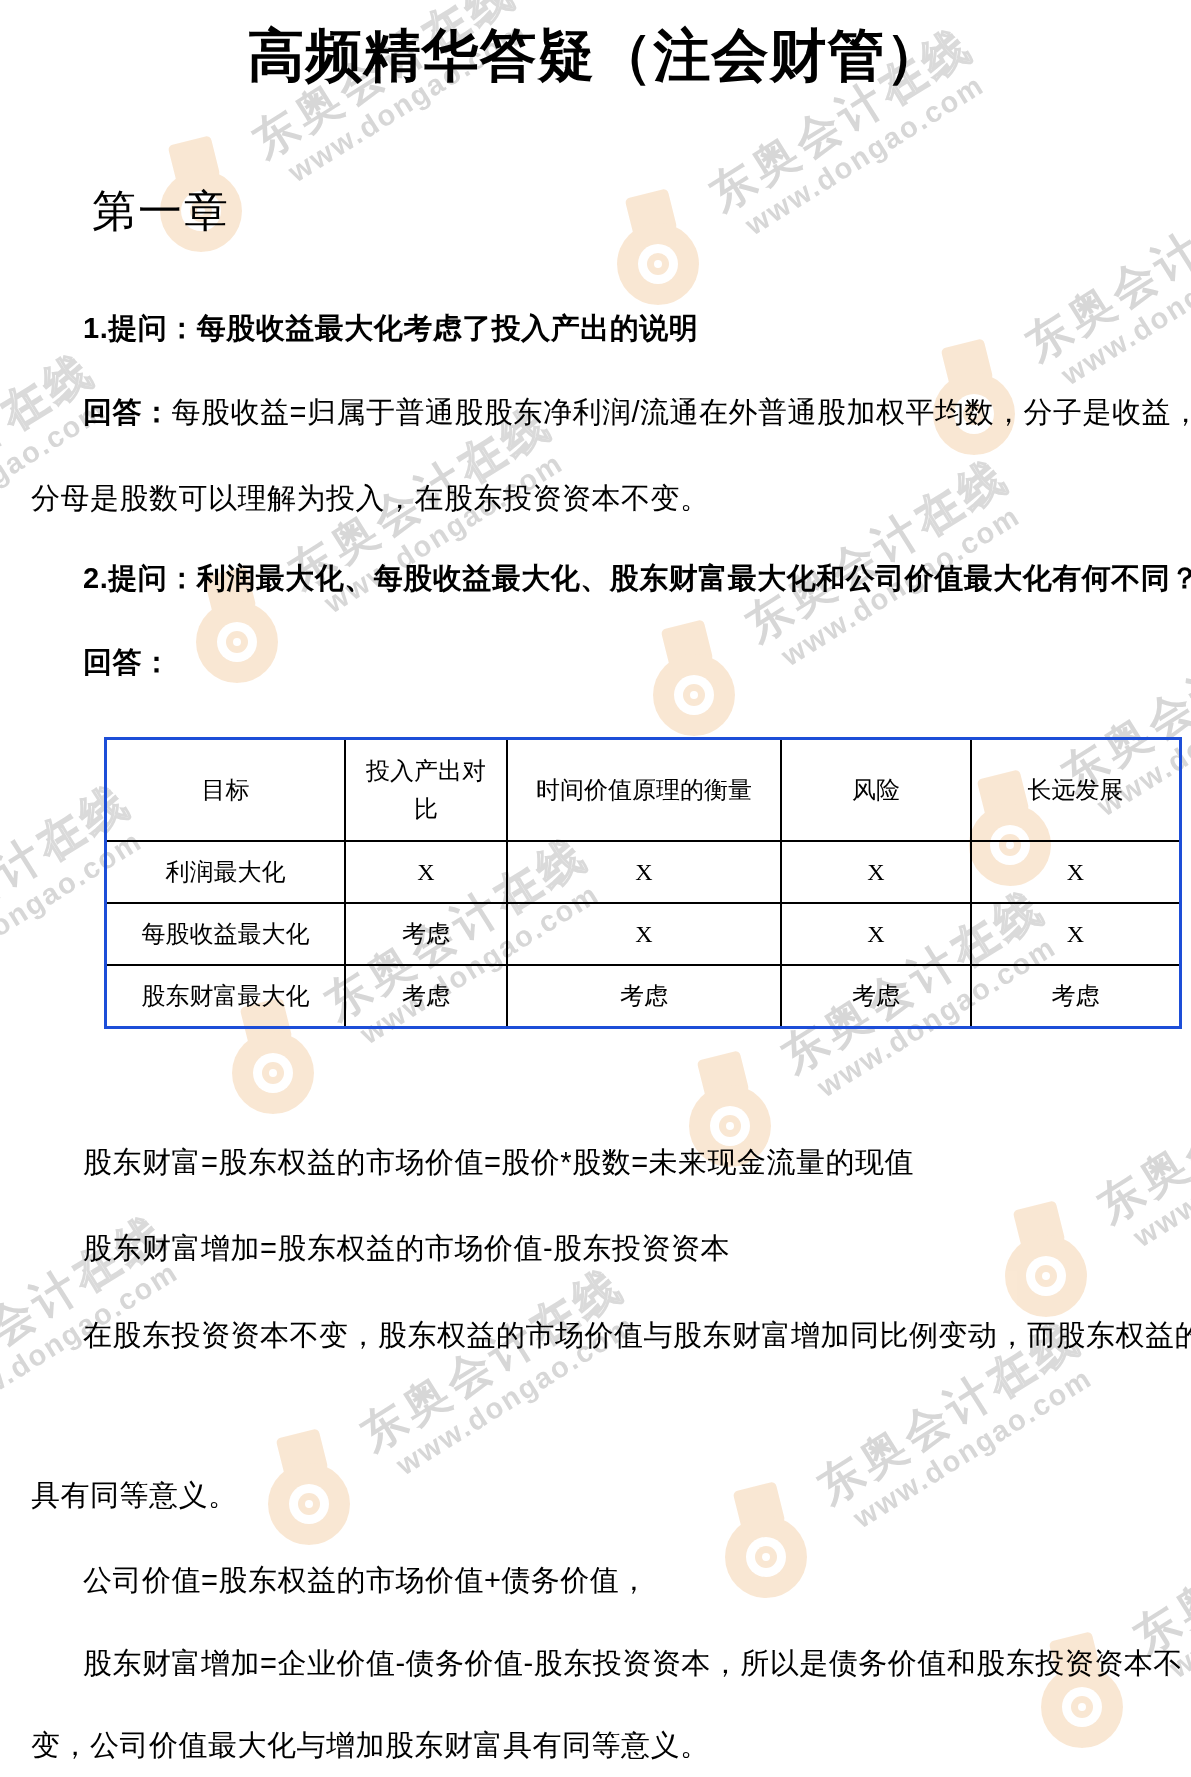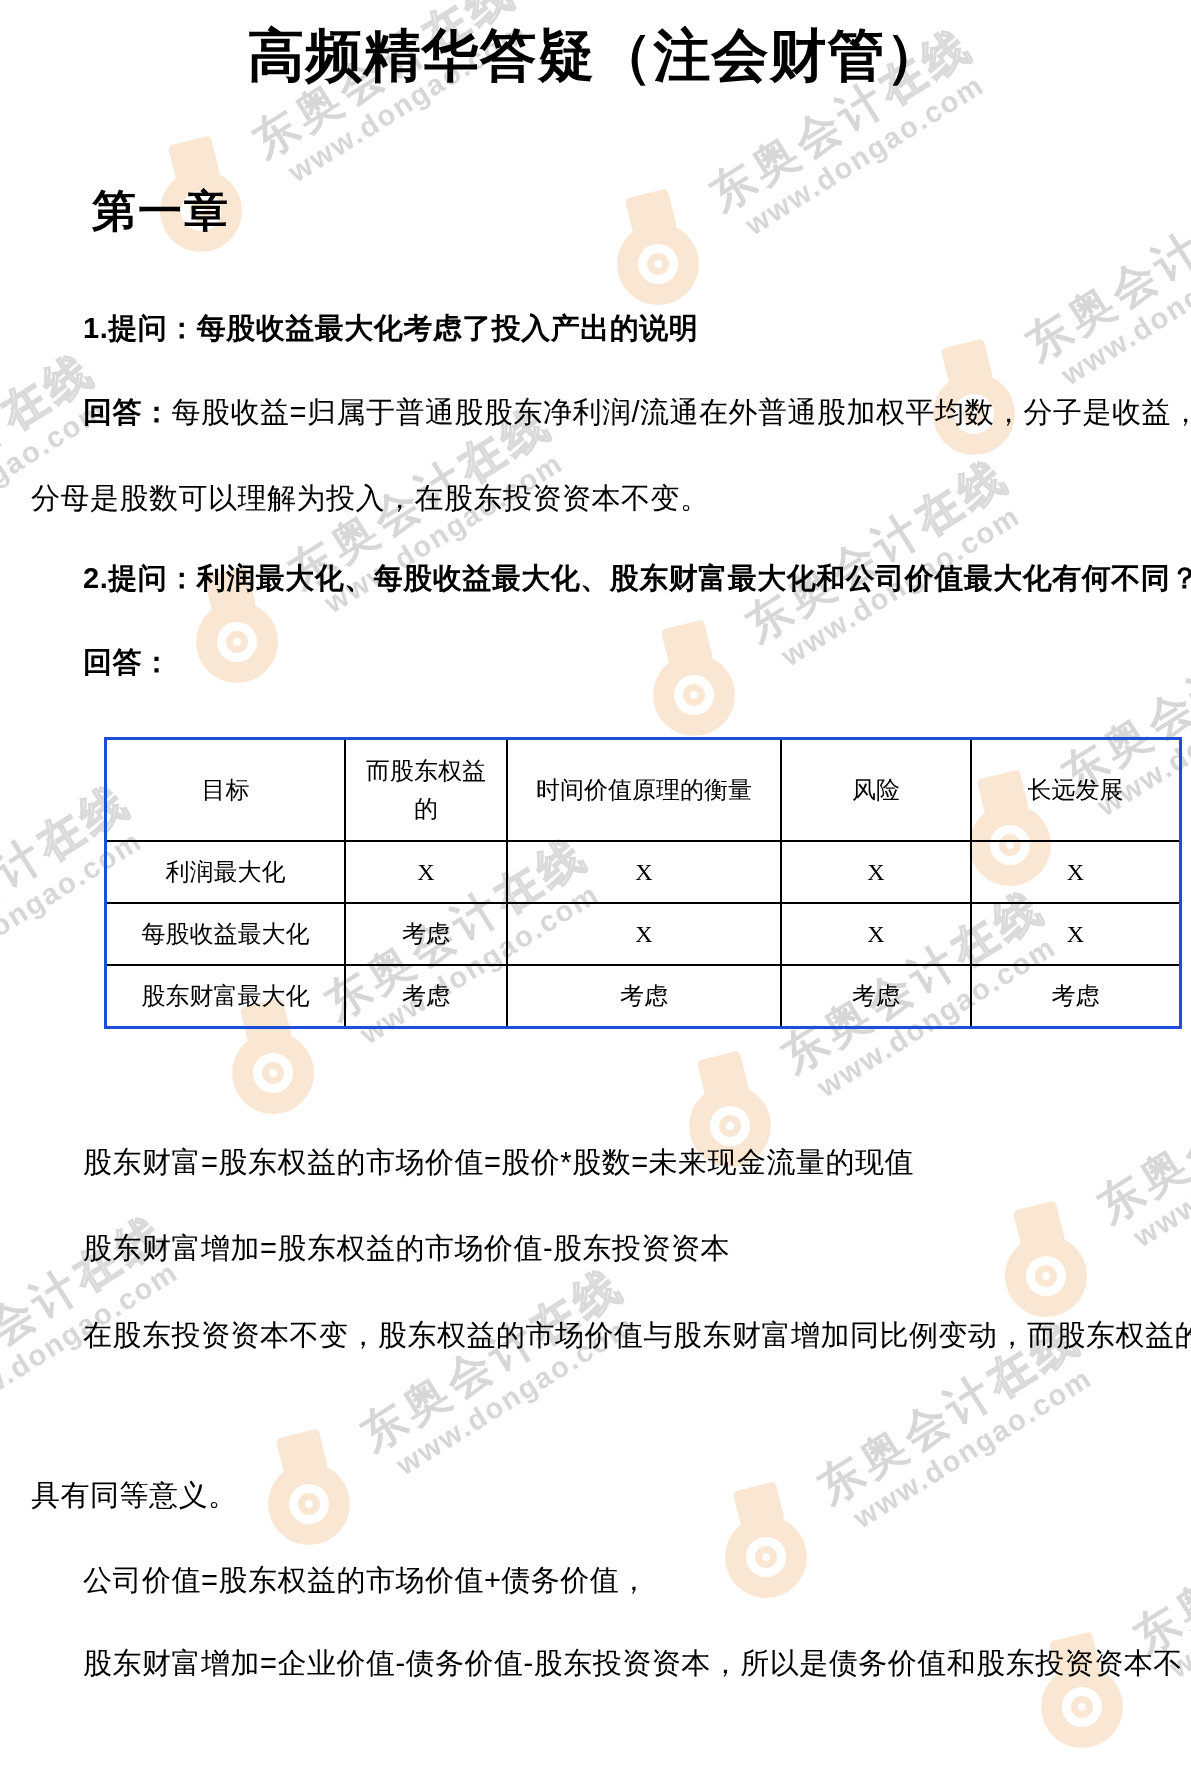--- a/index.html
+++ b/index.html
@@ -47,7 +47,7 @@
   }
   .chapter {
     position: absolute; top: 182px; left: 92px;
-    font-size: 44px; font-weight: 700; letter-spacing: 2px;
+    font-size: 44px; font-weight: 400; letter-spacing: 2px;
   }
 
   .line {

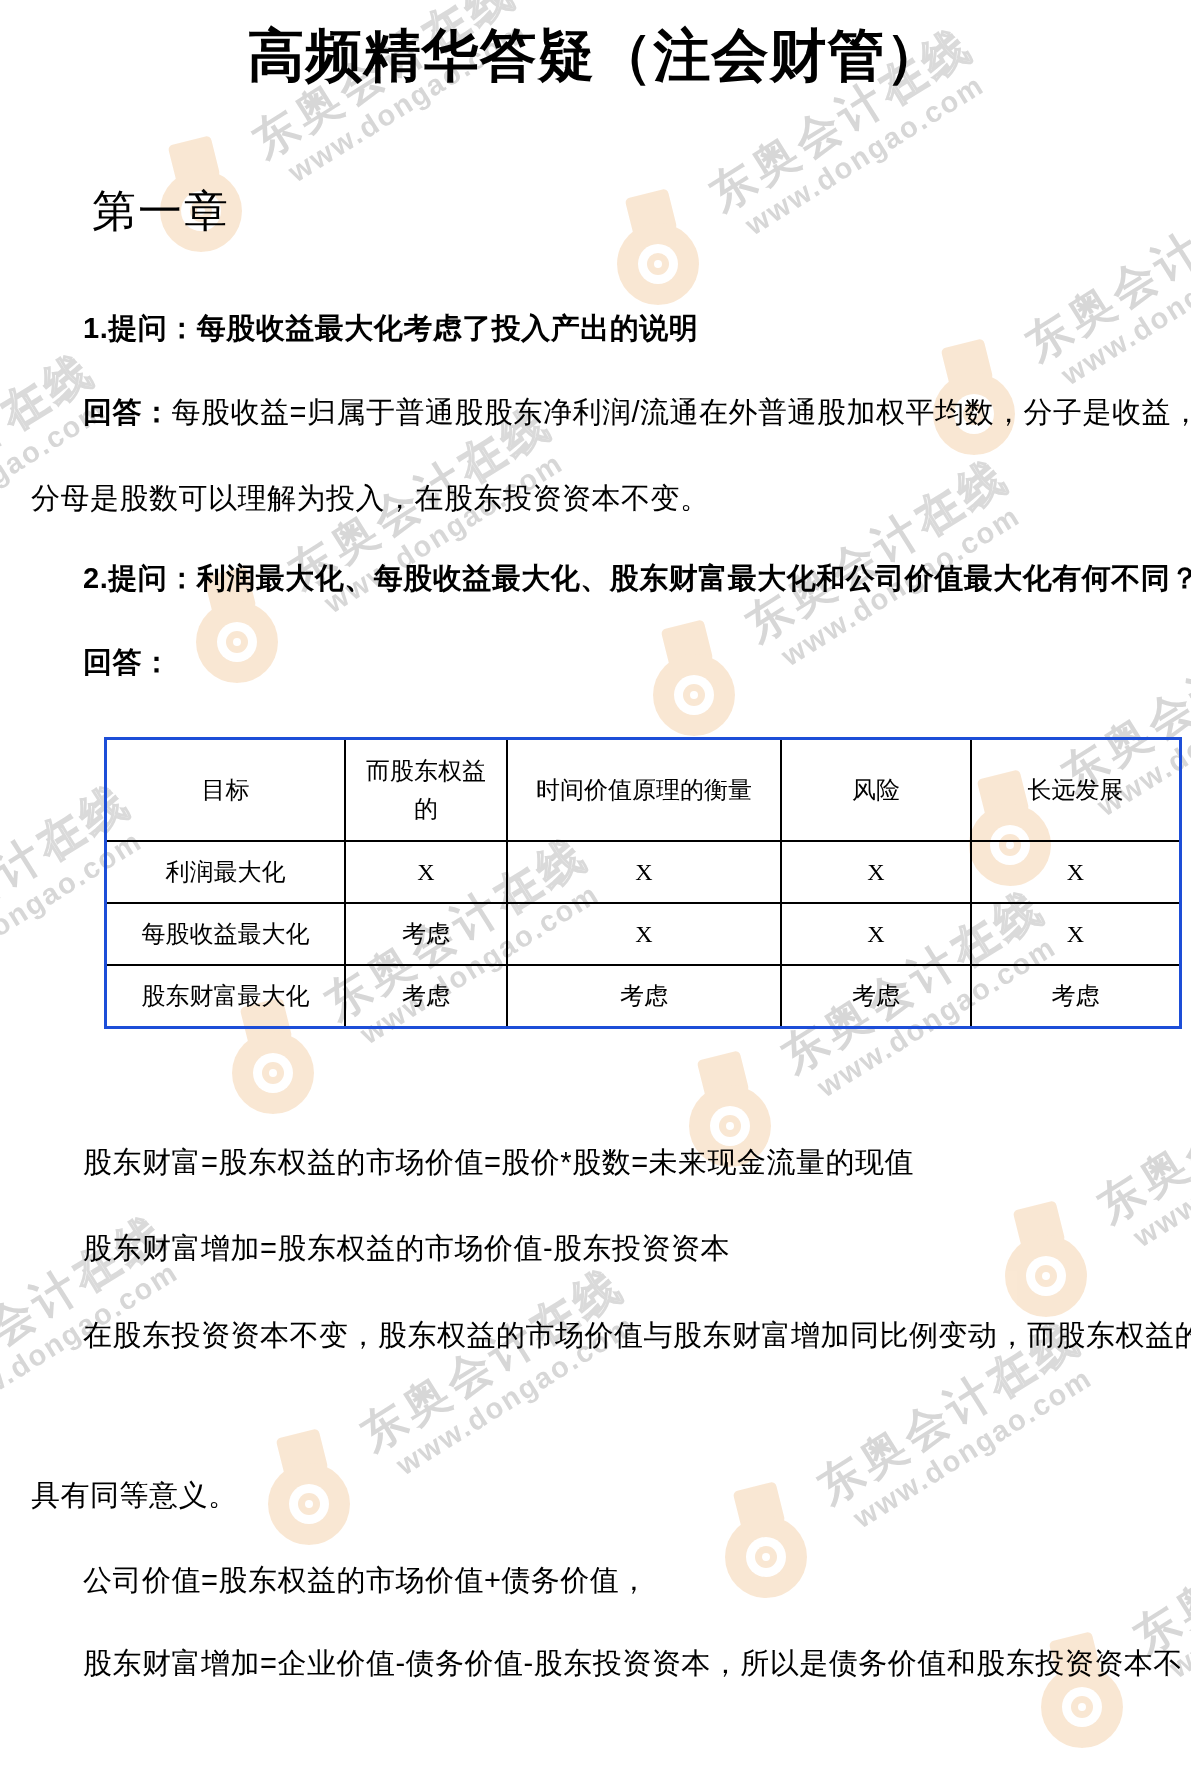--- a/index.html
+++ b/index.html
@@ -312,7 +312,7 @@
       <tbody>
           <tr>
         <th class="c0">目标</th>
-        <th class="c1">而股东权益的</th>
+        <th class="c1">投入产出对比</th>
         <th class="c2">时间价值原理的衡量</th>
         <th class="c3">风险</th>
         <th class="c4">长远发展</th>

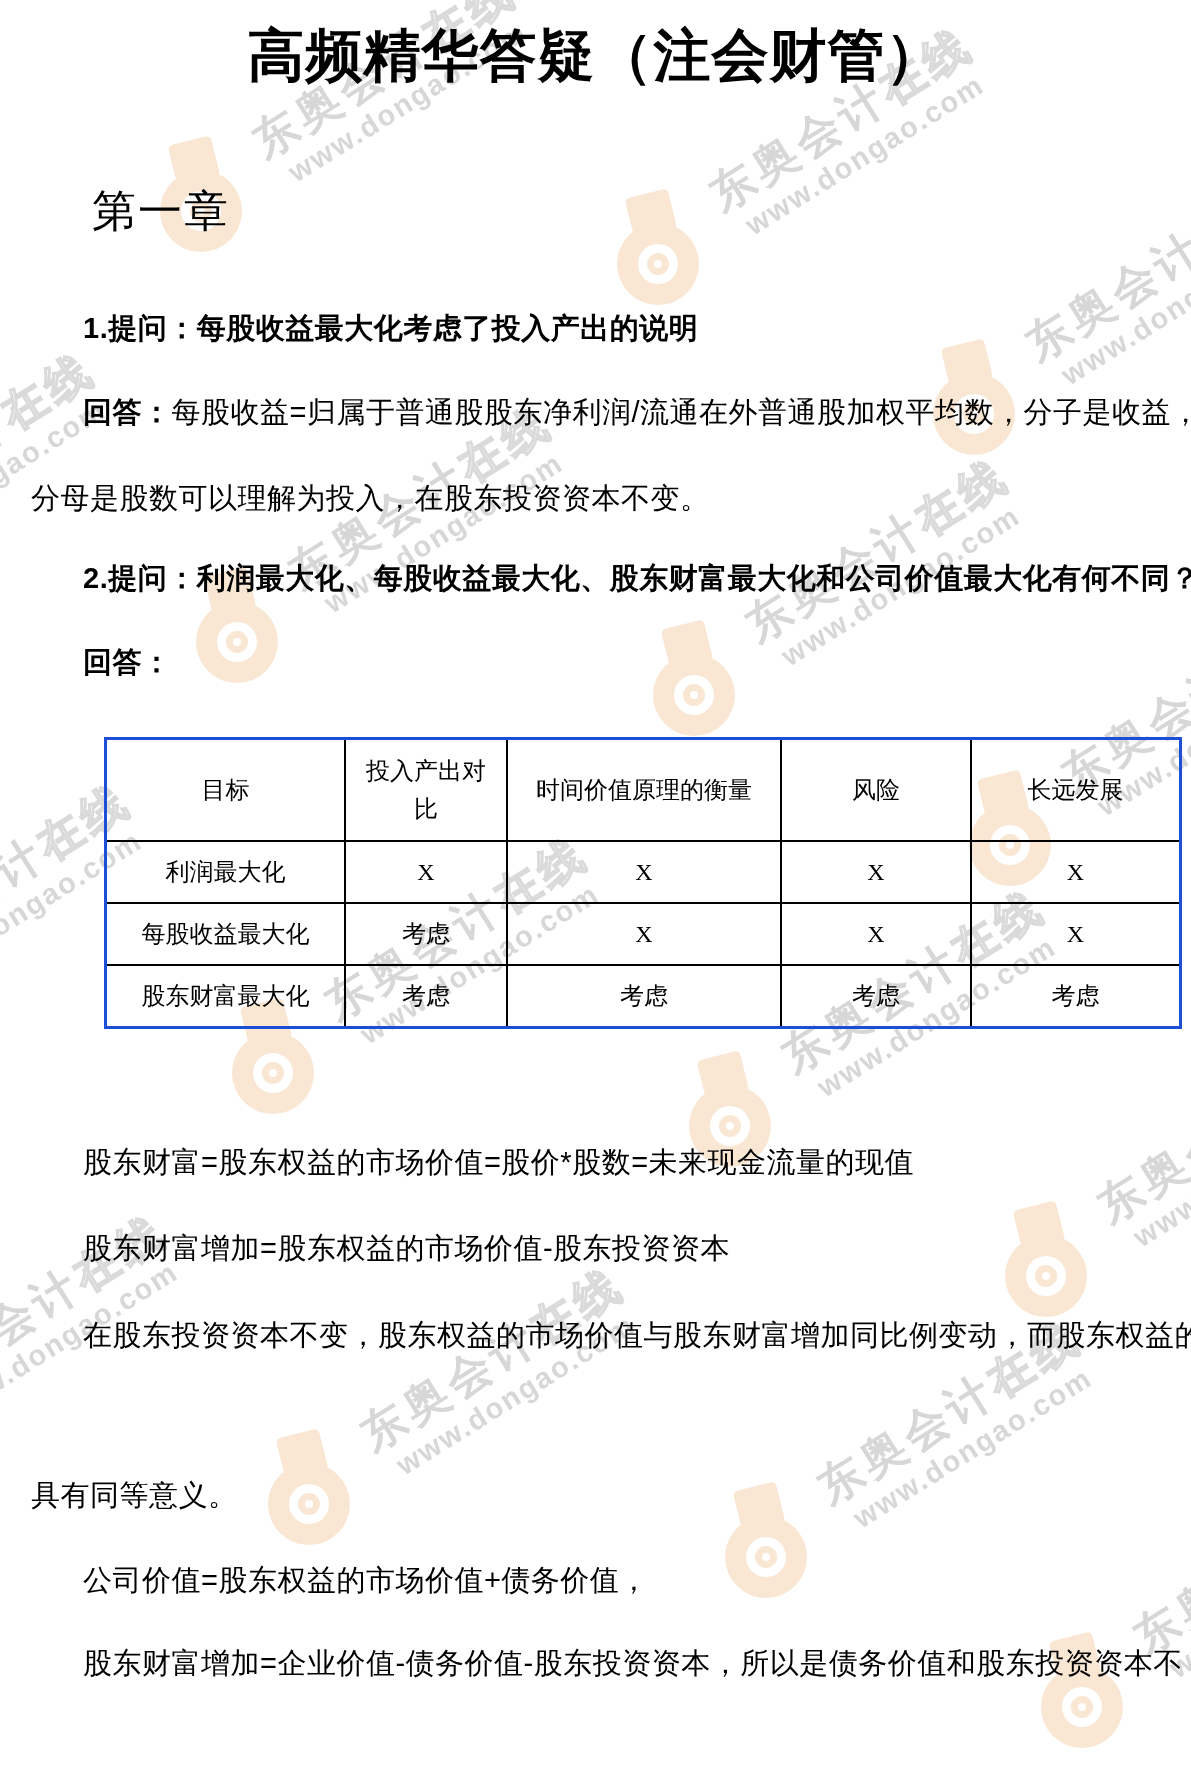--- a/index.html
+++ b/index.html
@@ -347,6 +347,7 @@
     <div class="line" style="top:1476px">具有同等意义。</div>
     <div class="line indent" style="top:1561px">公司价值=股东权益的市场价值+债务价值，</div>
     <div class="line indent" style="top:1644px">股东财富增加=企业价值-债务价值-股东投资资本，所以是债务价值和股东投资资本不</div>
+    <div class="line" style="top:1726px">变，公司价值最大化与增加股东财富具有同等意义。</div>
 
   </div>
 </div>

